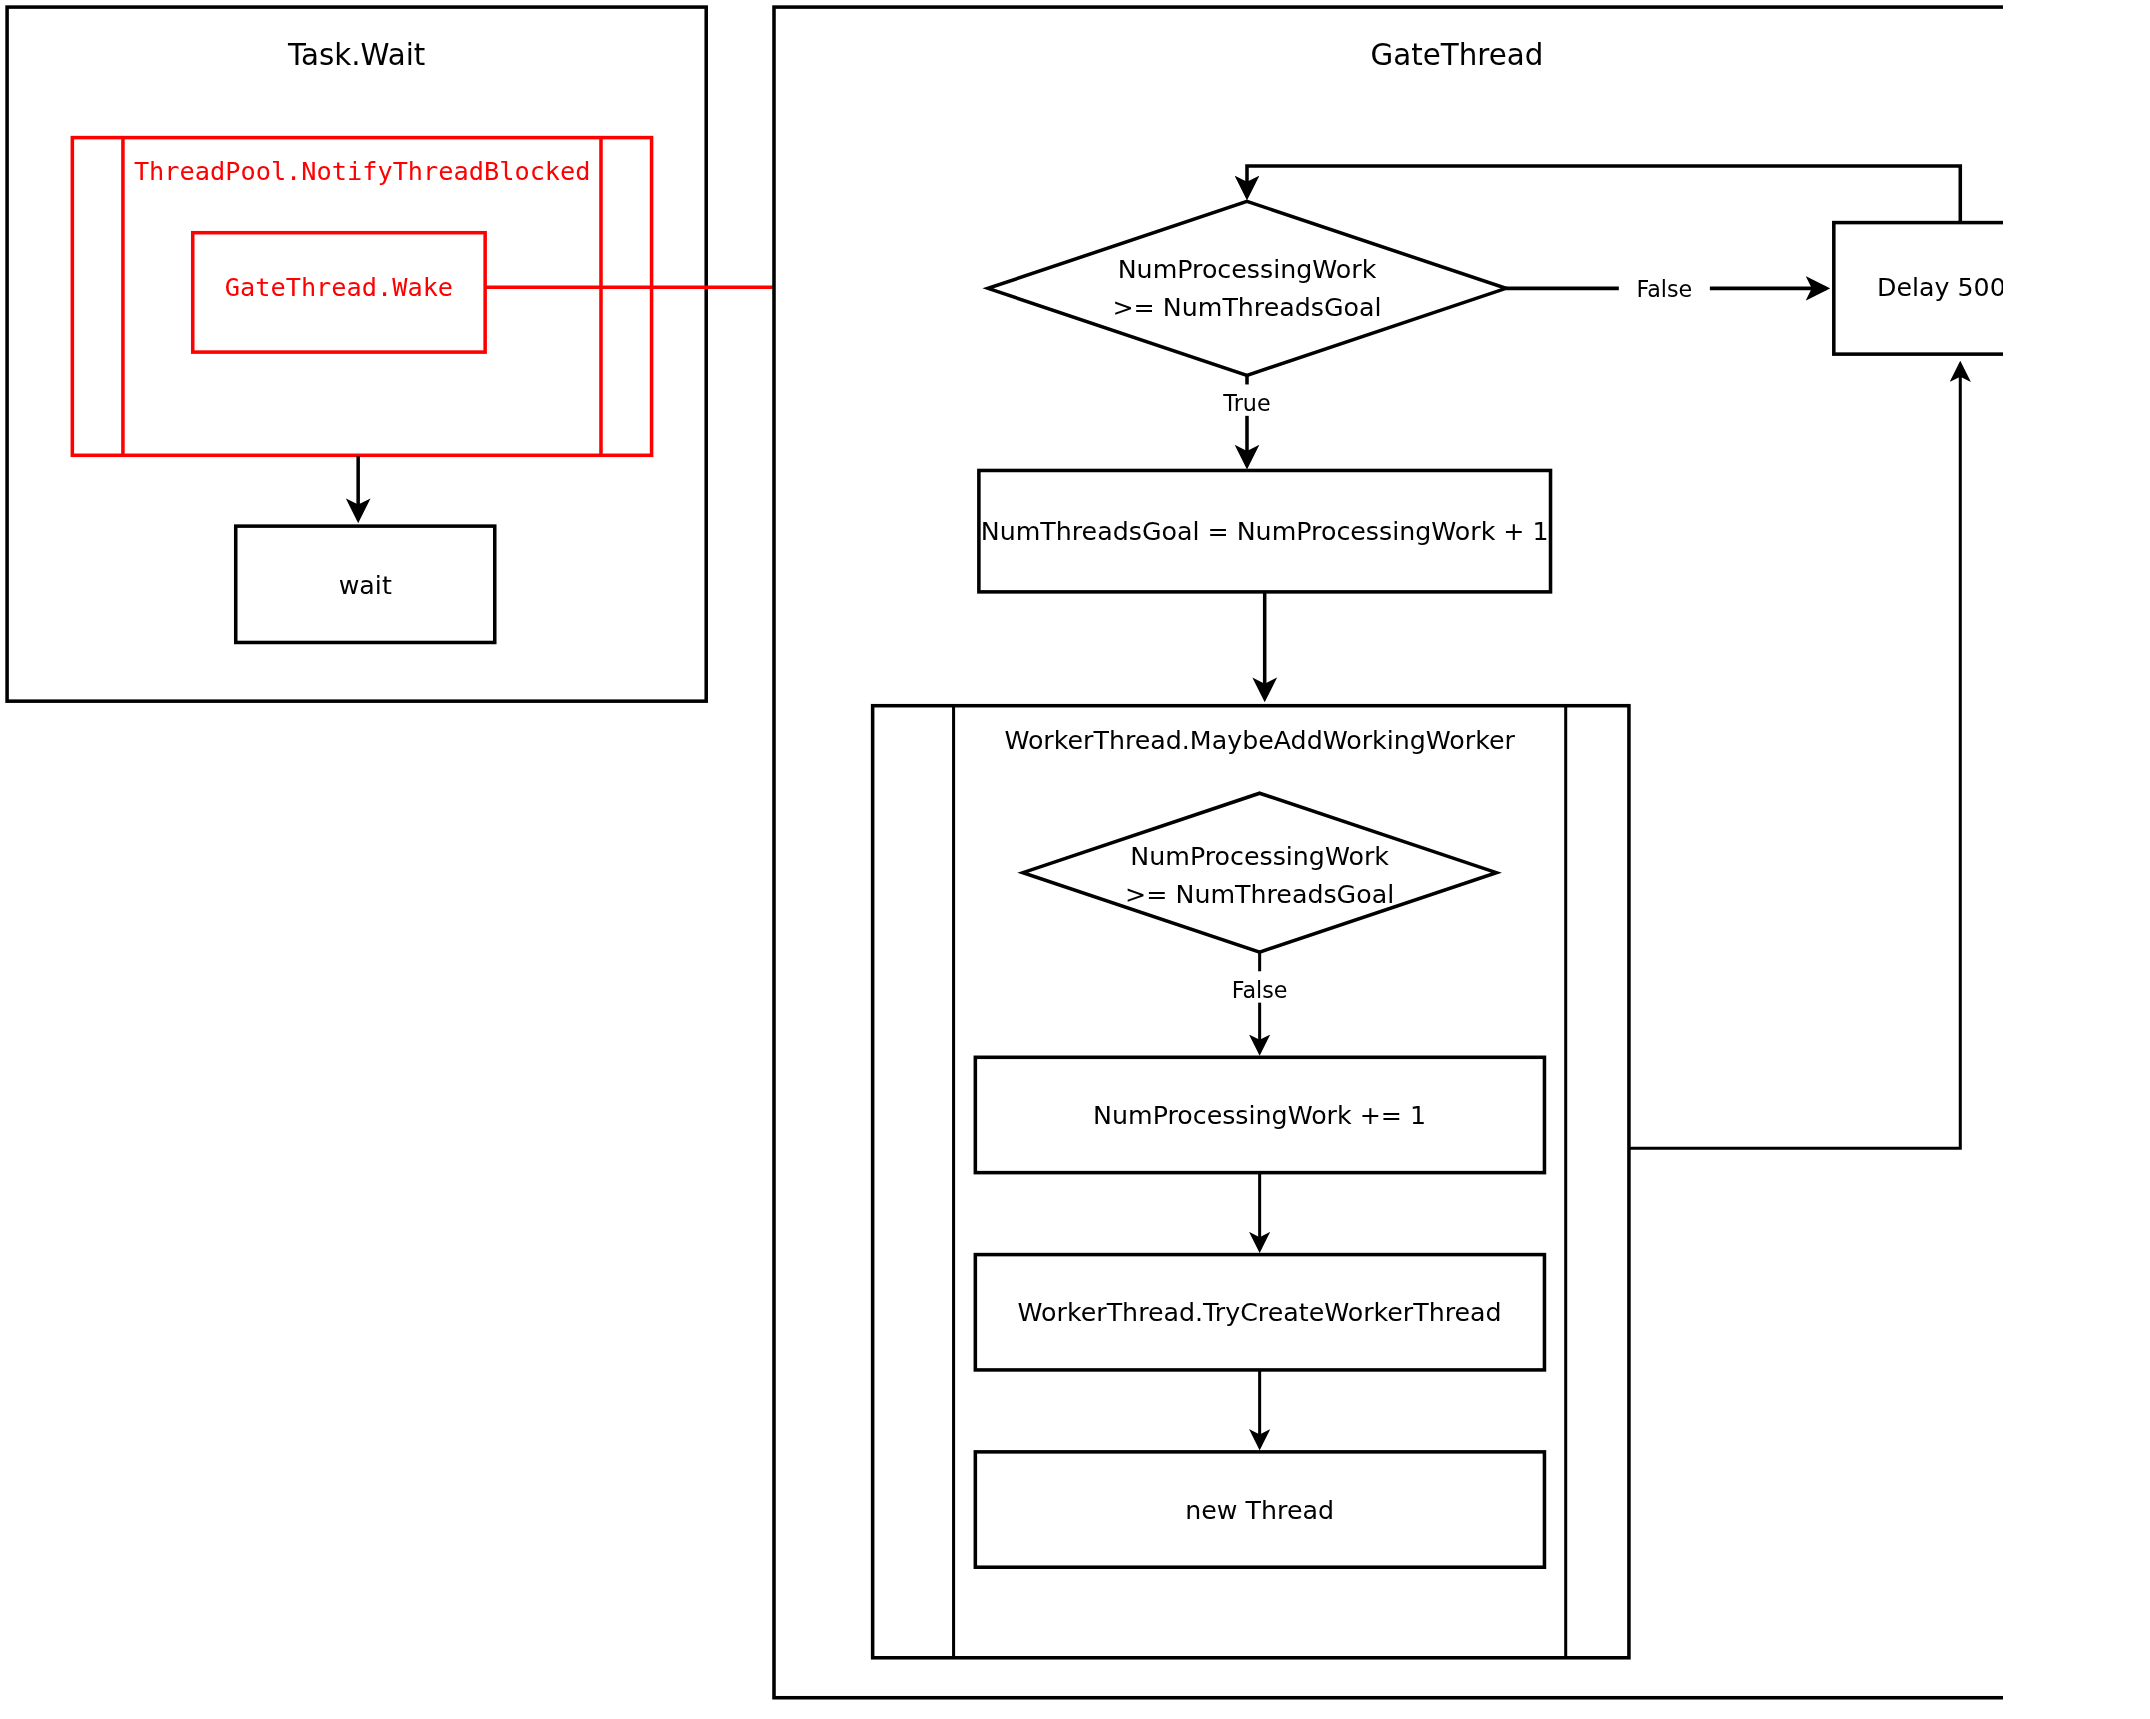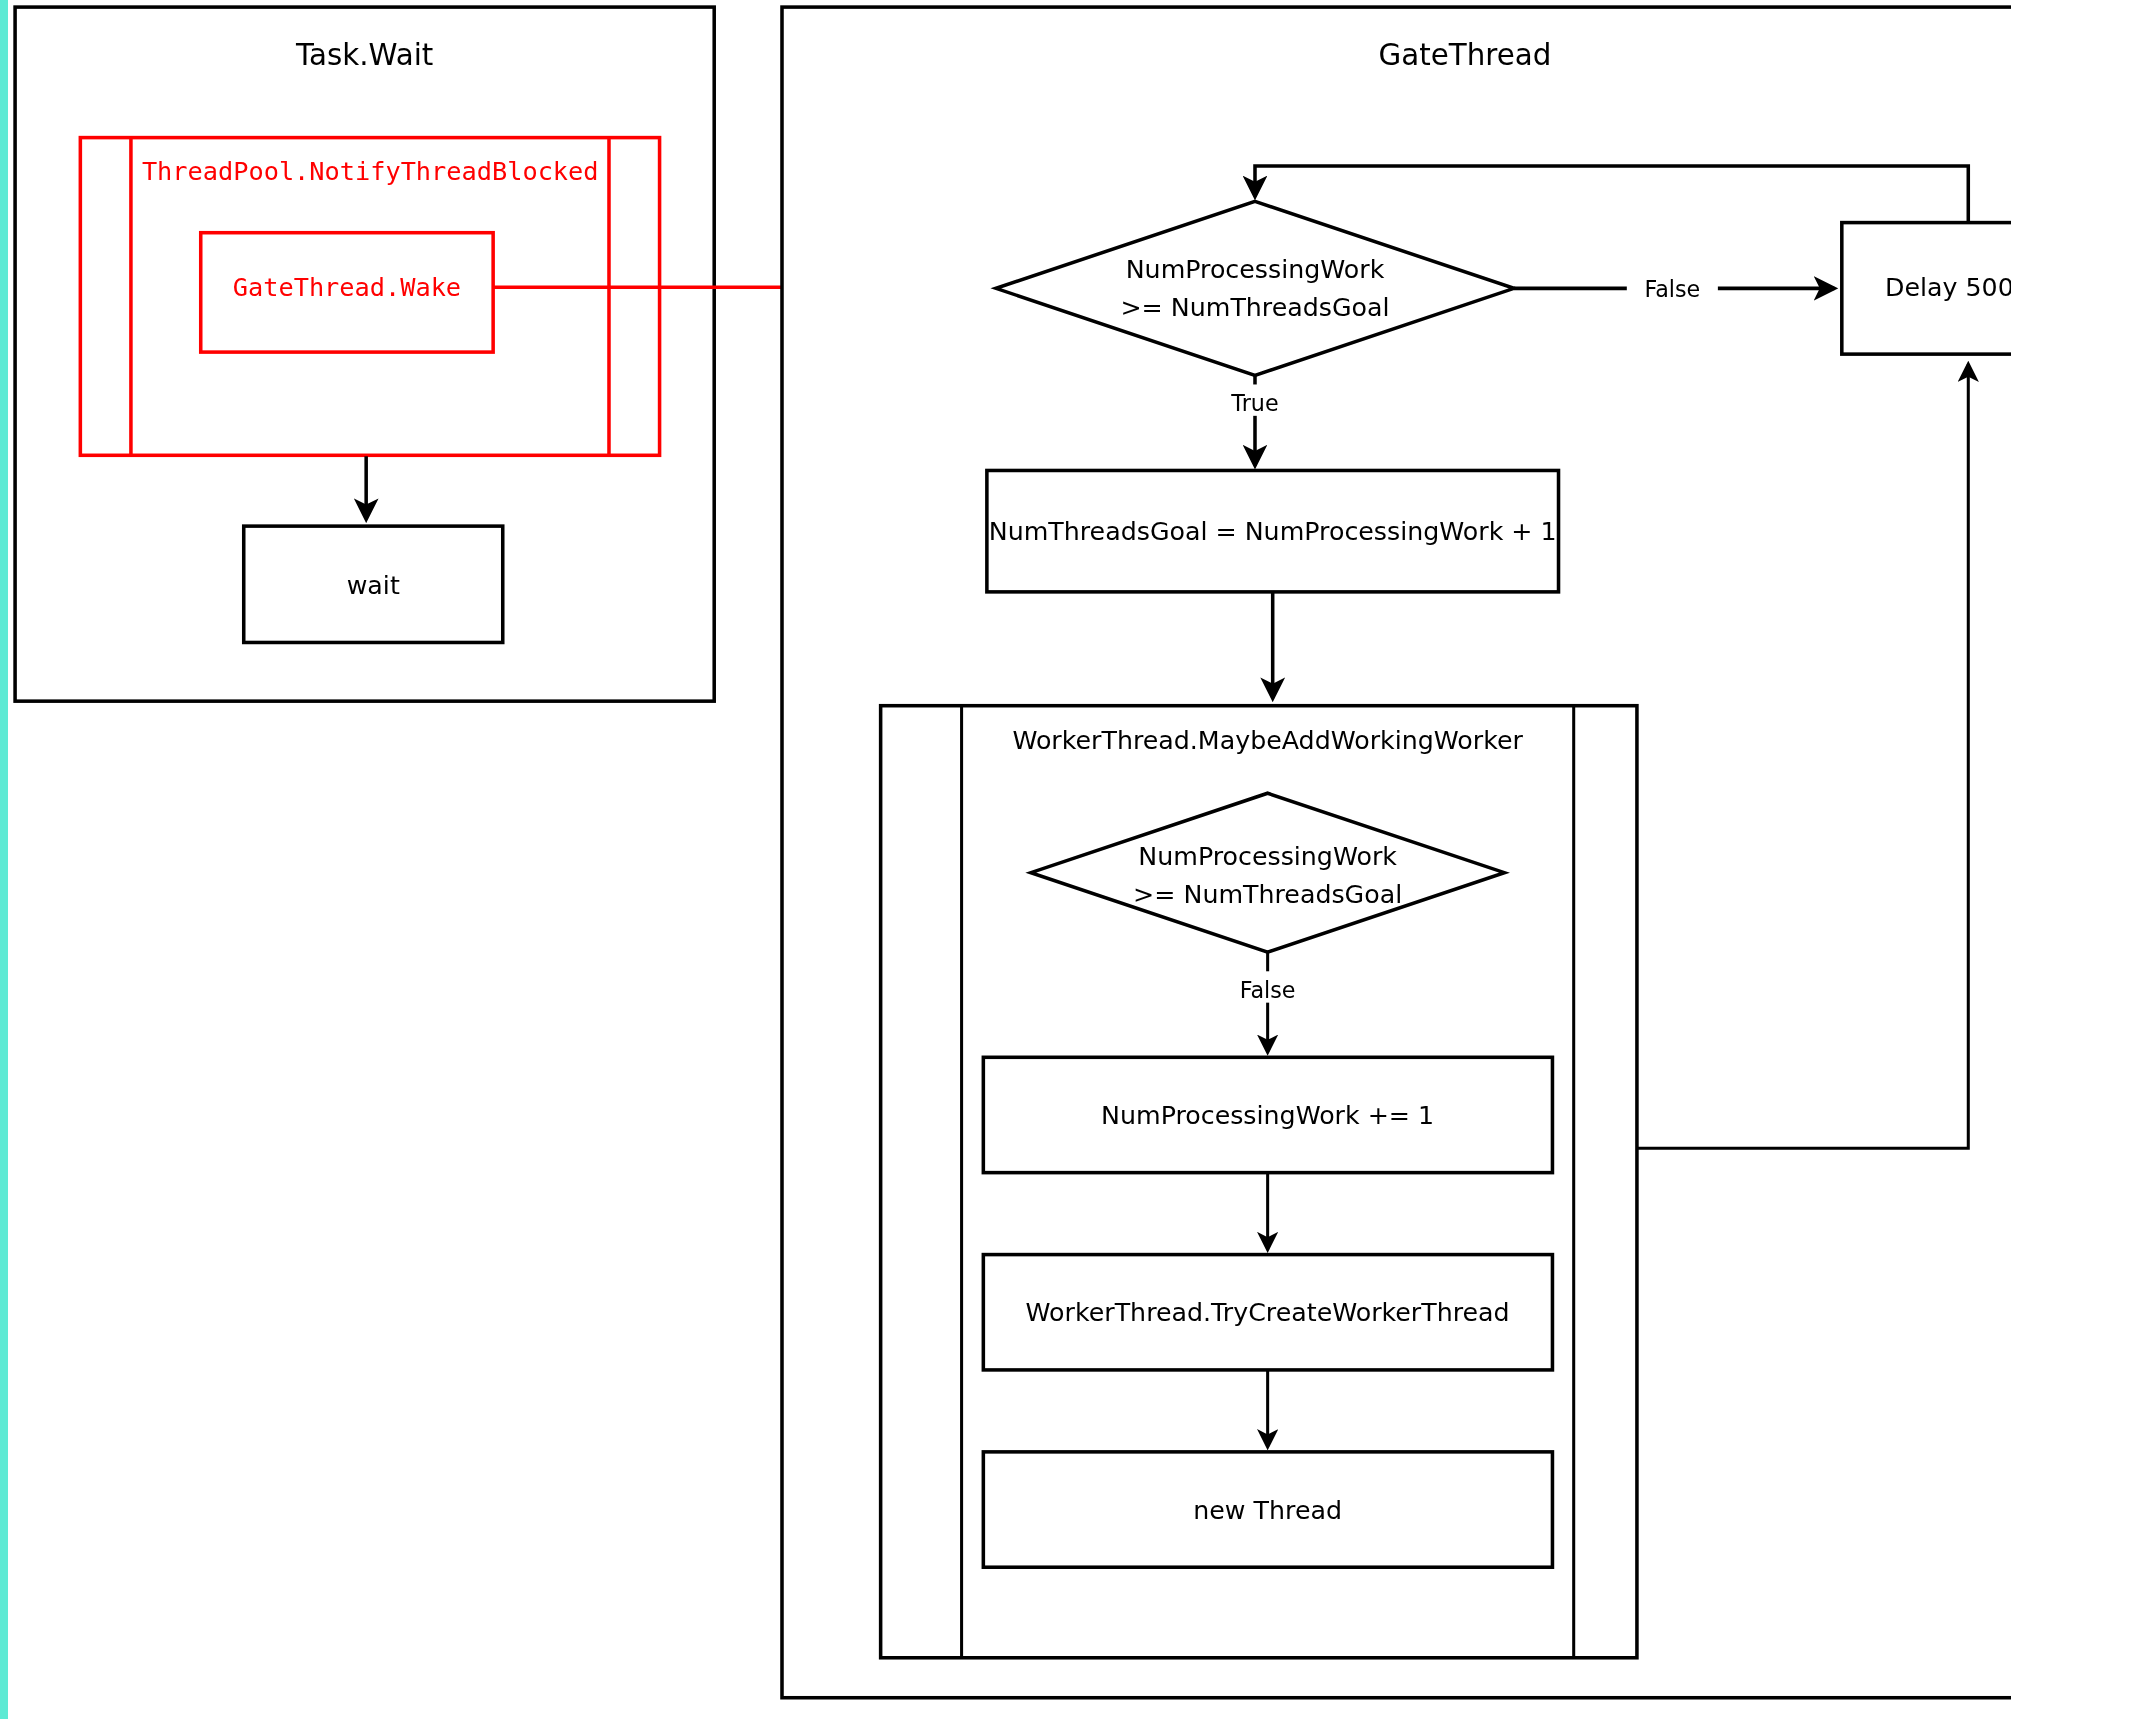--- a/index.html
+++ b/index.html
@@ -4,7 +4,7 @@
 <style>
   html,body{margin:0;padding:0;background:#ffffff;}
   body{font-family:"DejaVu Sans", sans-serif;}
-  #stage{position:relative;width:2003px;height:1720px;background:#5eead4;overflow:hidden;padding-left:8px;}
+  #stage{position:relative;width:2003px;height:1720px;background:#b91c1c;overflow:hidden;}
   svg{display:block;}
   .ln{fill:none;stroke:#000;stroke-width:7;}
   .ln-thin{fill:none;stroke:#000;stroke-width:6;}

